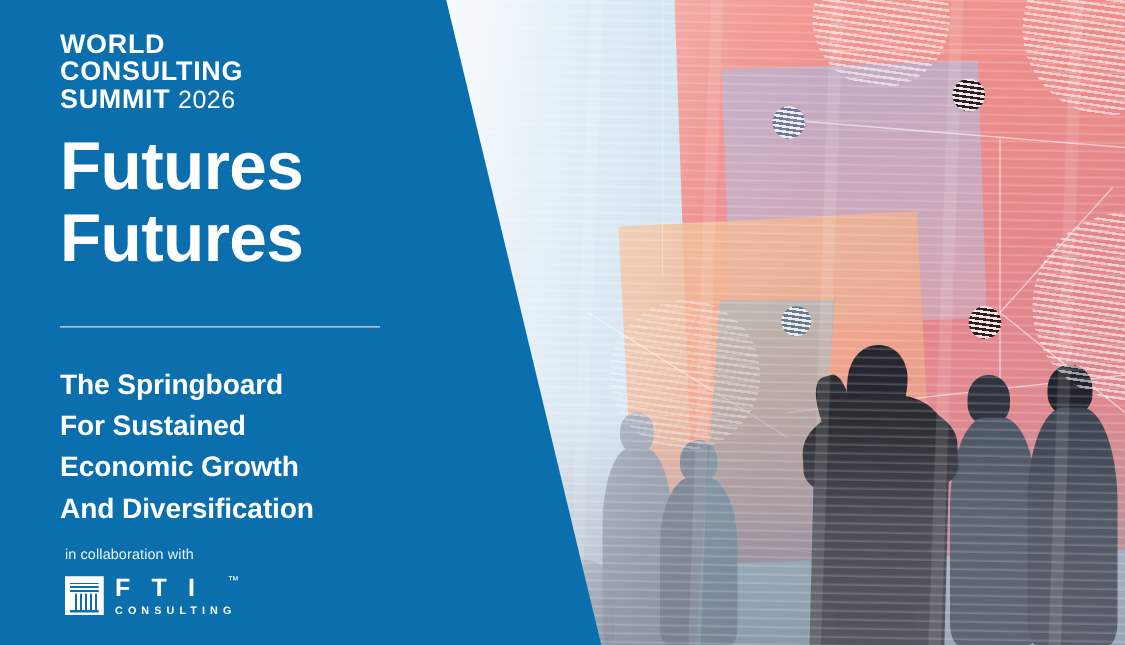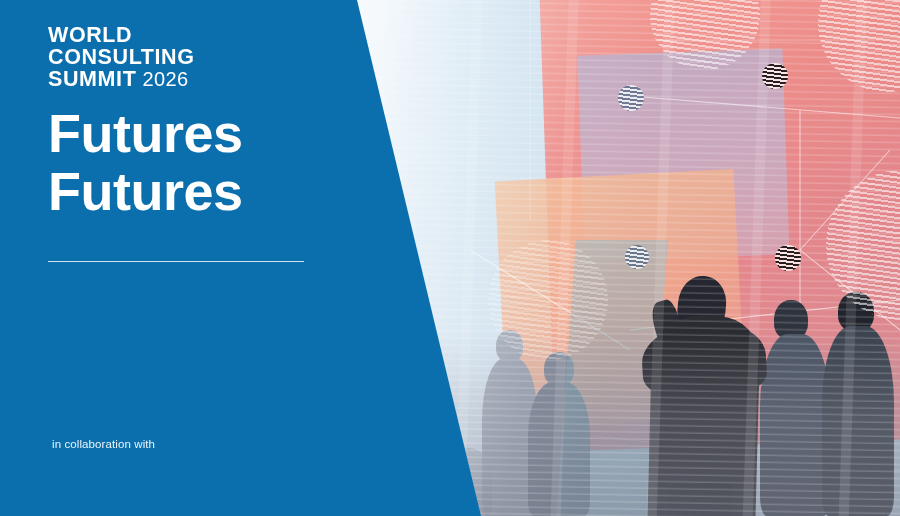--- a/index.html
+++ b/index.html
@@ -524,6 +524,12 @@
 
     <div class="rule"></div>
 
+    <div class="subtitle">
+      <span>The Springboard</span>
+      <span>For Sustained</span>
+      <span>Economic Growth</span>
+      <span>And Diversification</span>
+    </div>
 
     <div class="collab-label">in collaboration with</div>
 

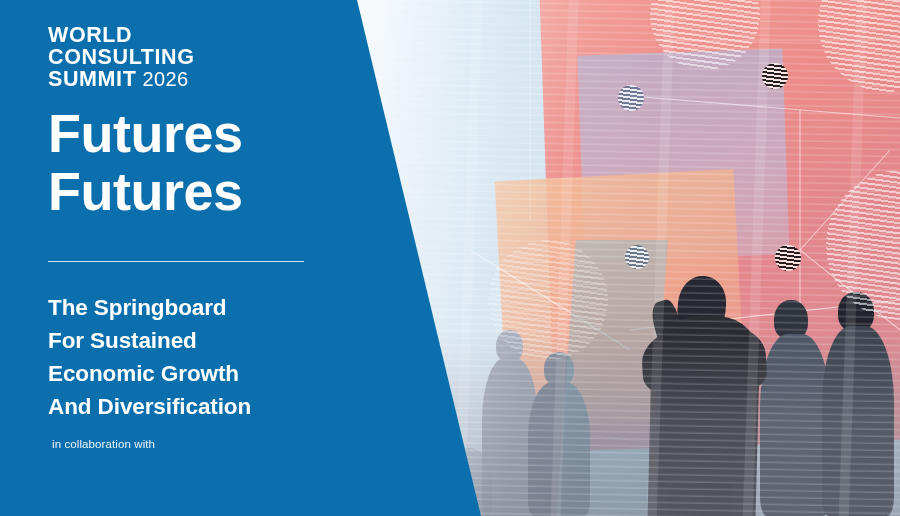--- a/index.html
+++ b/index.html
@@ -533,6 +533,18 @@
 
     <div class="collab-label">in collaboration with</div>
 
+    <div class="fti">
+      <div class="fti-mark">
+        <div class="entab"></div>
+        <div class="cols"></div>
+        <div class="base"></div>
+      </div>
+      <div class="fti-text">
+        <div class="fti-letters">FTI</div>
+        <div class="fti-tm">™</div>
+        <div class="fti-word">CONSULTING</div>
+      </div>
+    </div>
 
   </div>
 </div>

